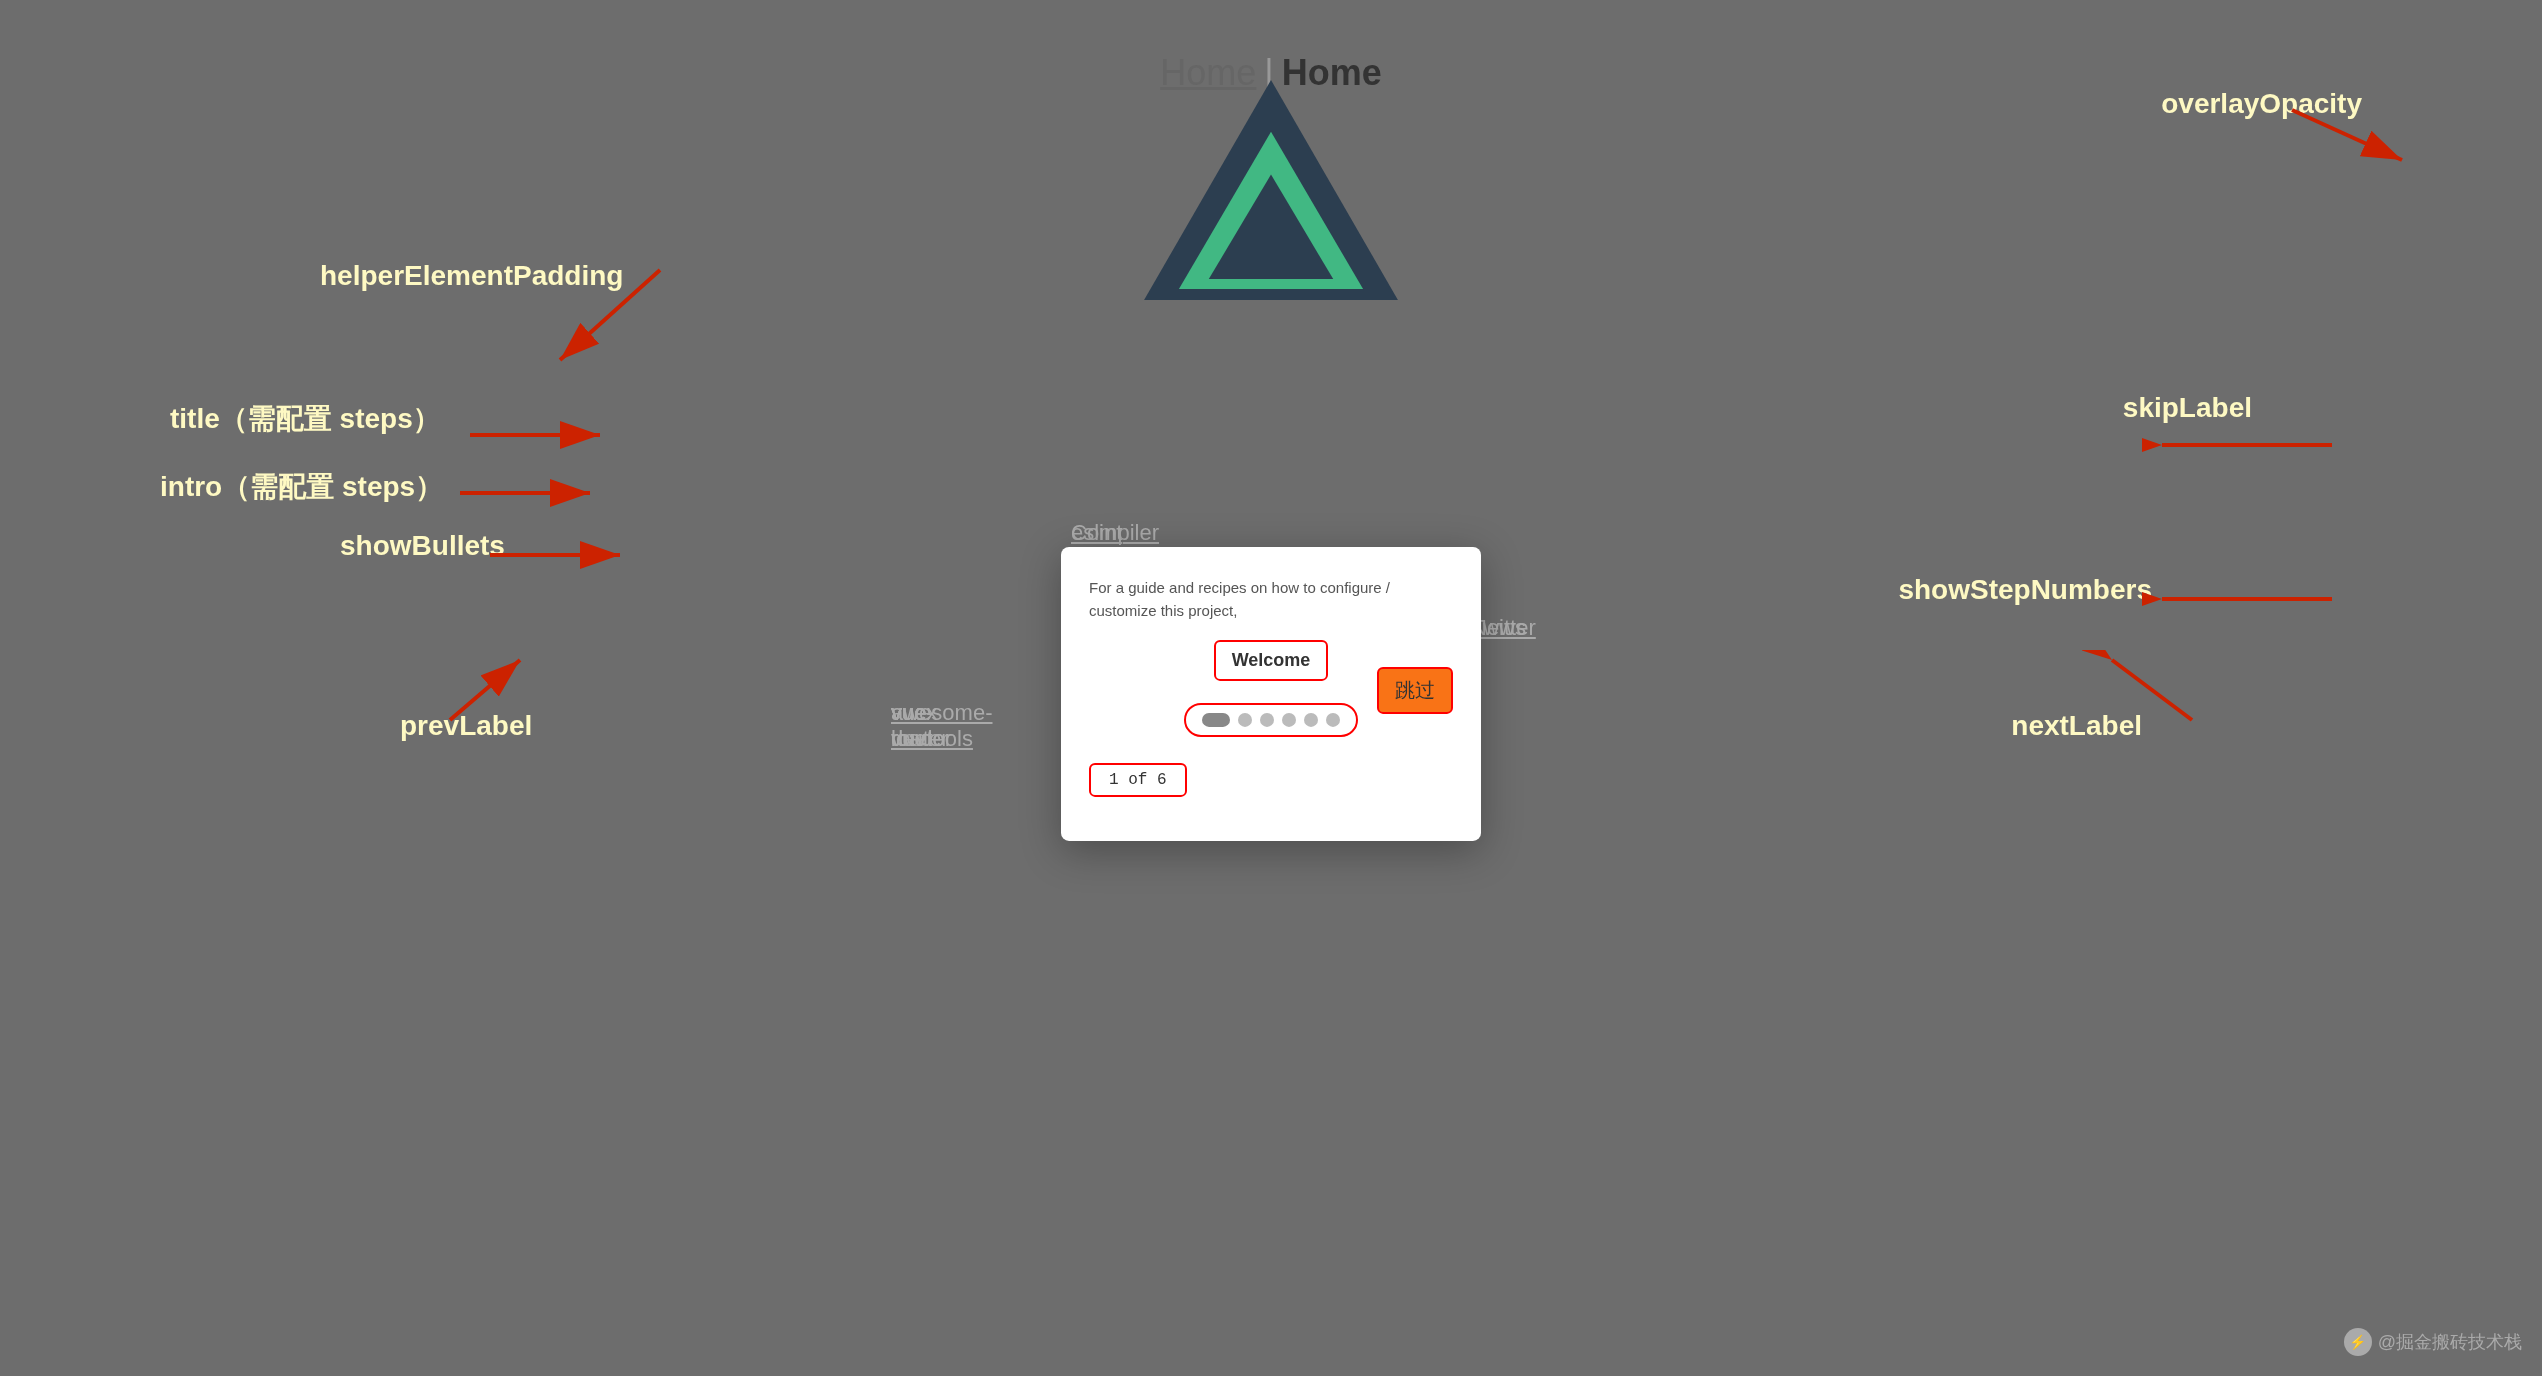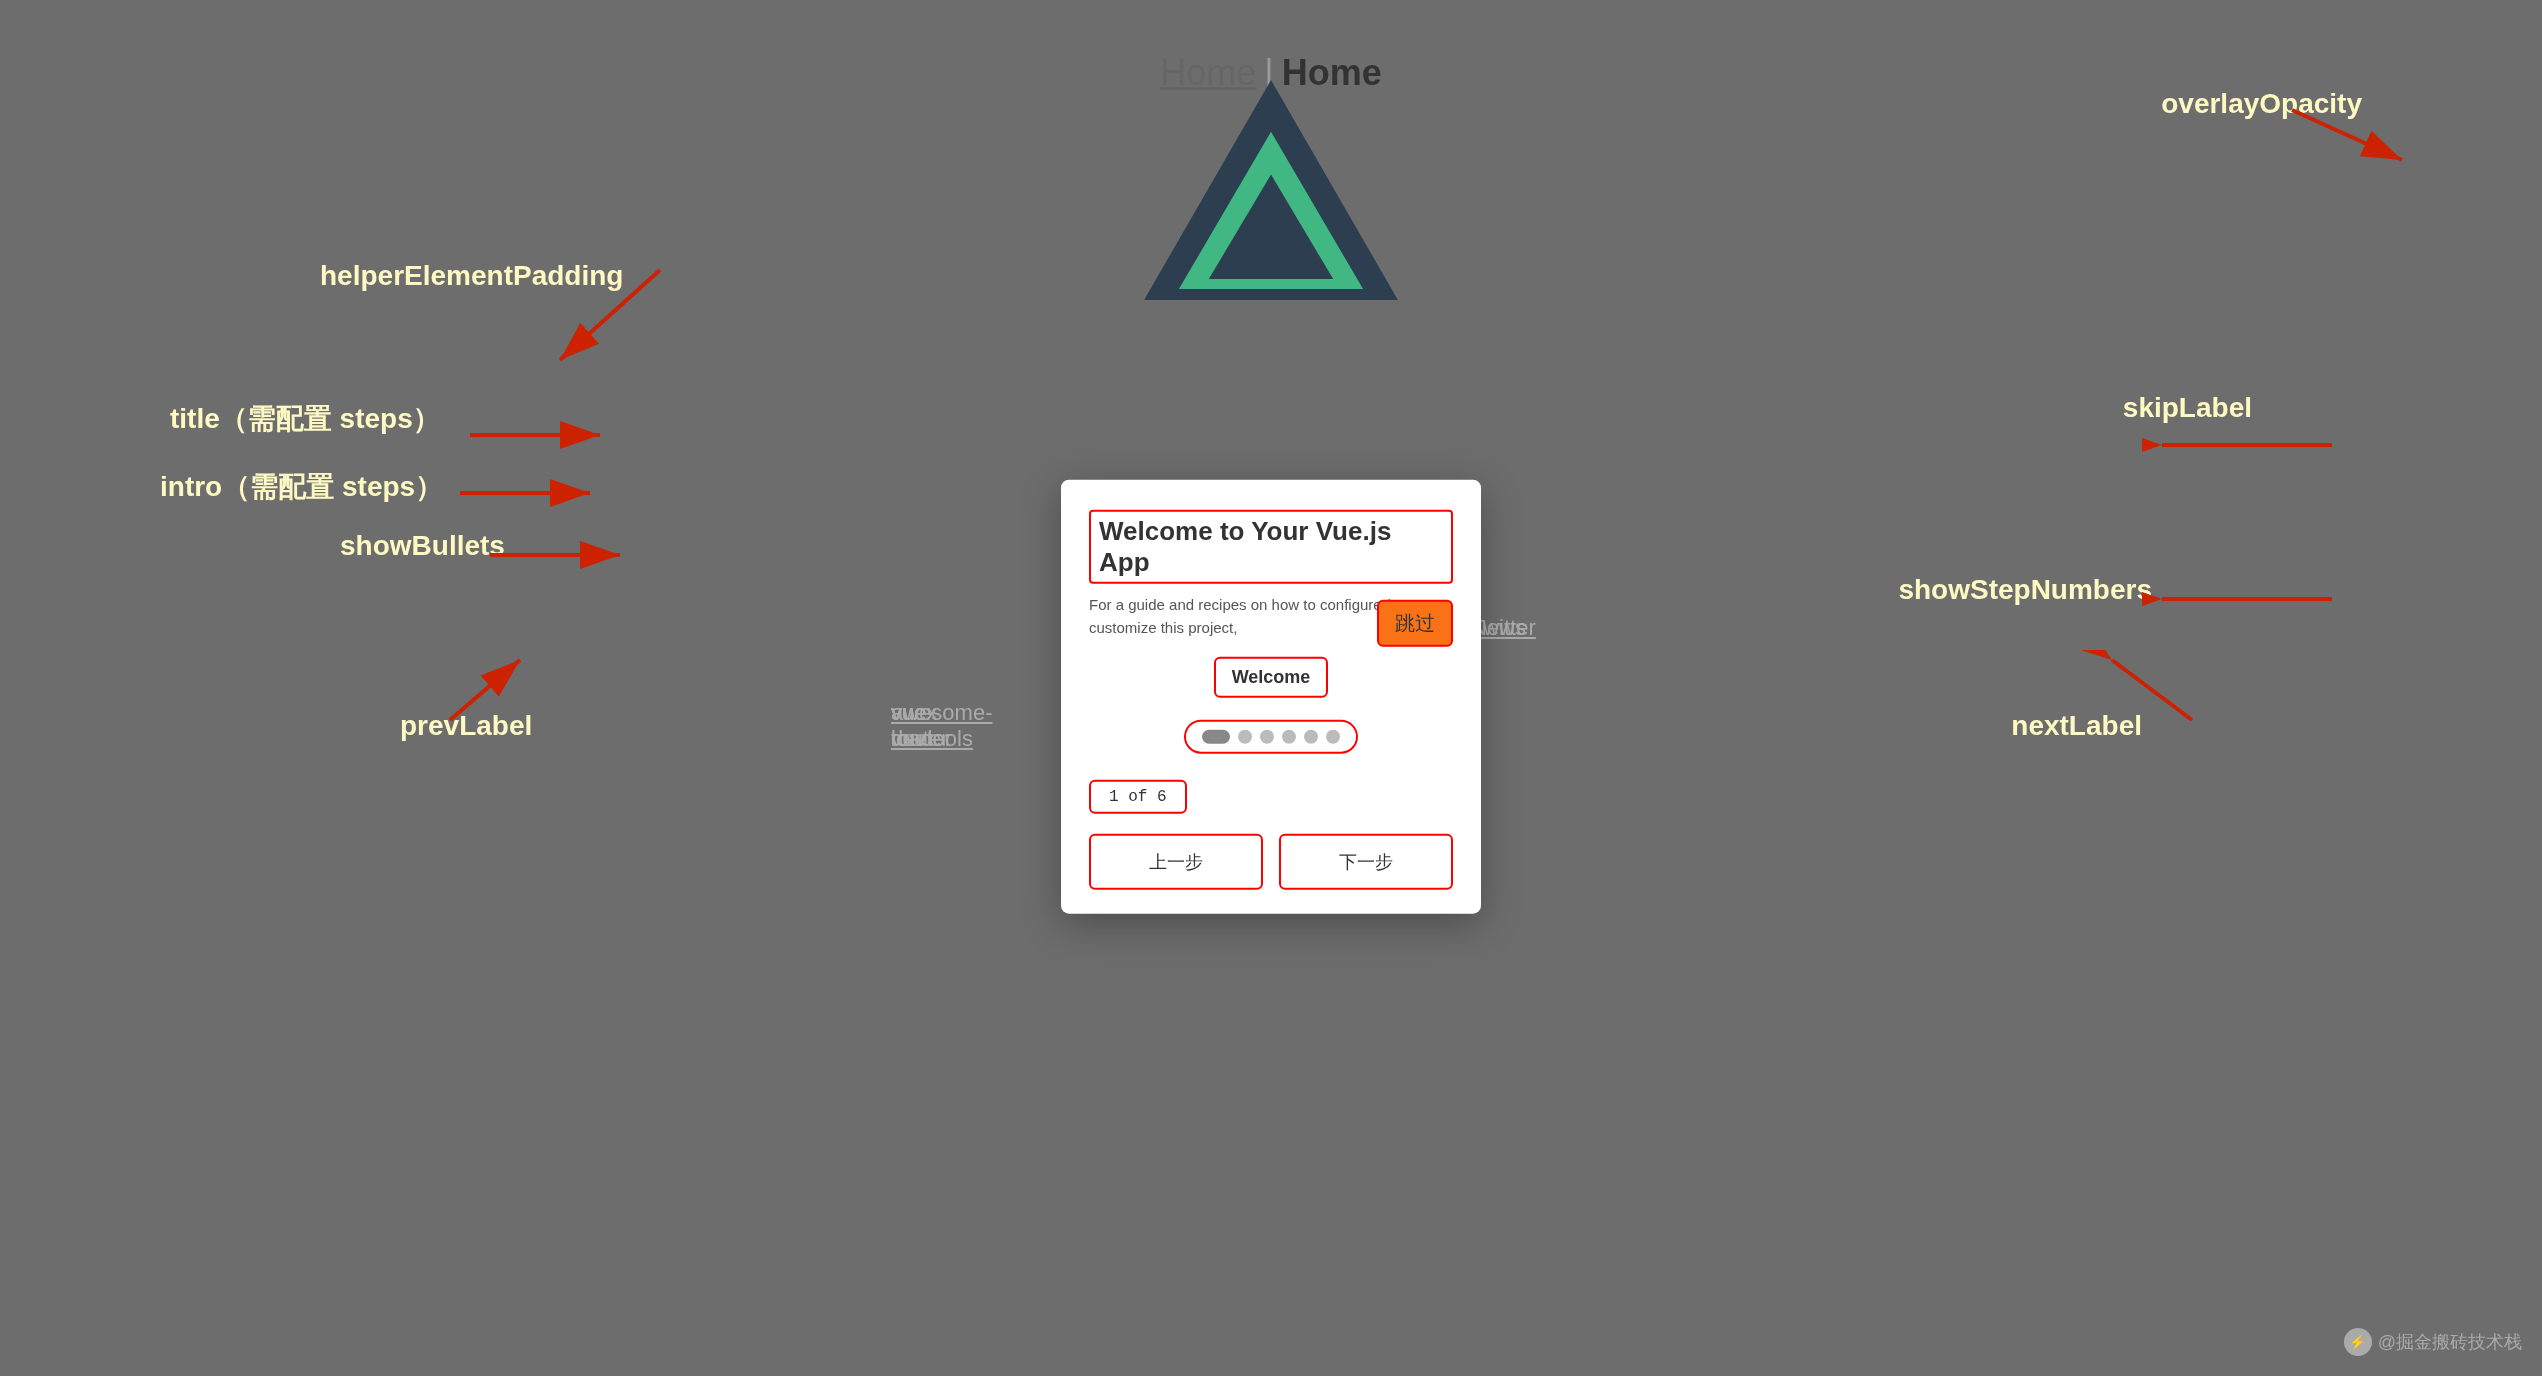--- a/index.html
+++ b/index.html
@@ -256,7 +256,6 @@
 </div>
 
 <div class="modal">
-  <div class="modal-title">Welcome to Your Vue.js App</div>
   <div class="modal-desc">For a guide and recipes on how to configure / customize this project,</div>
   
   

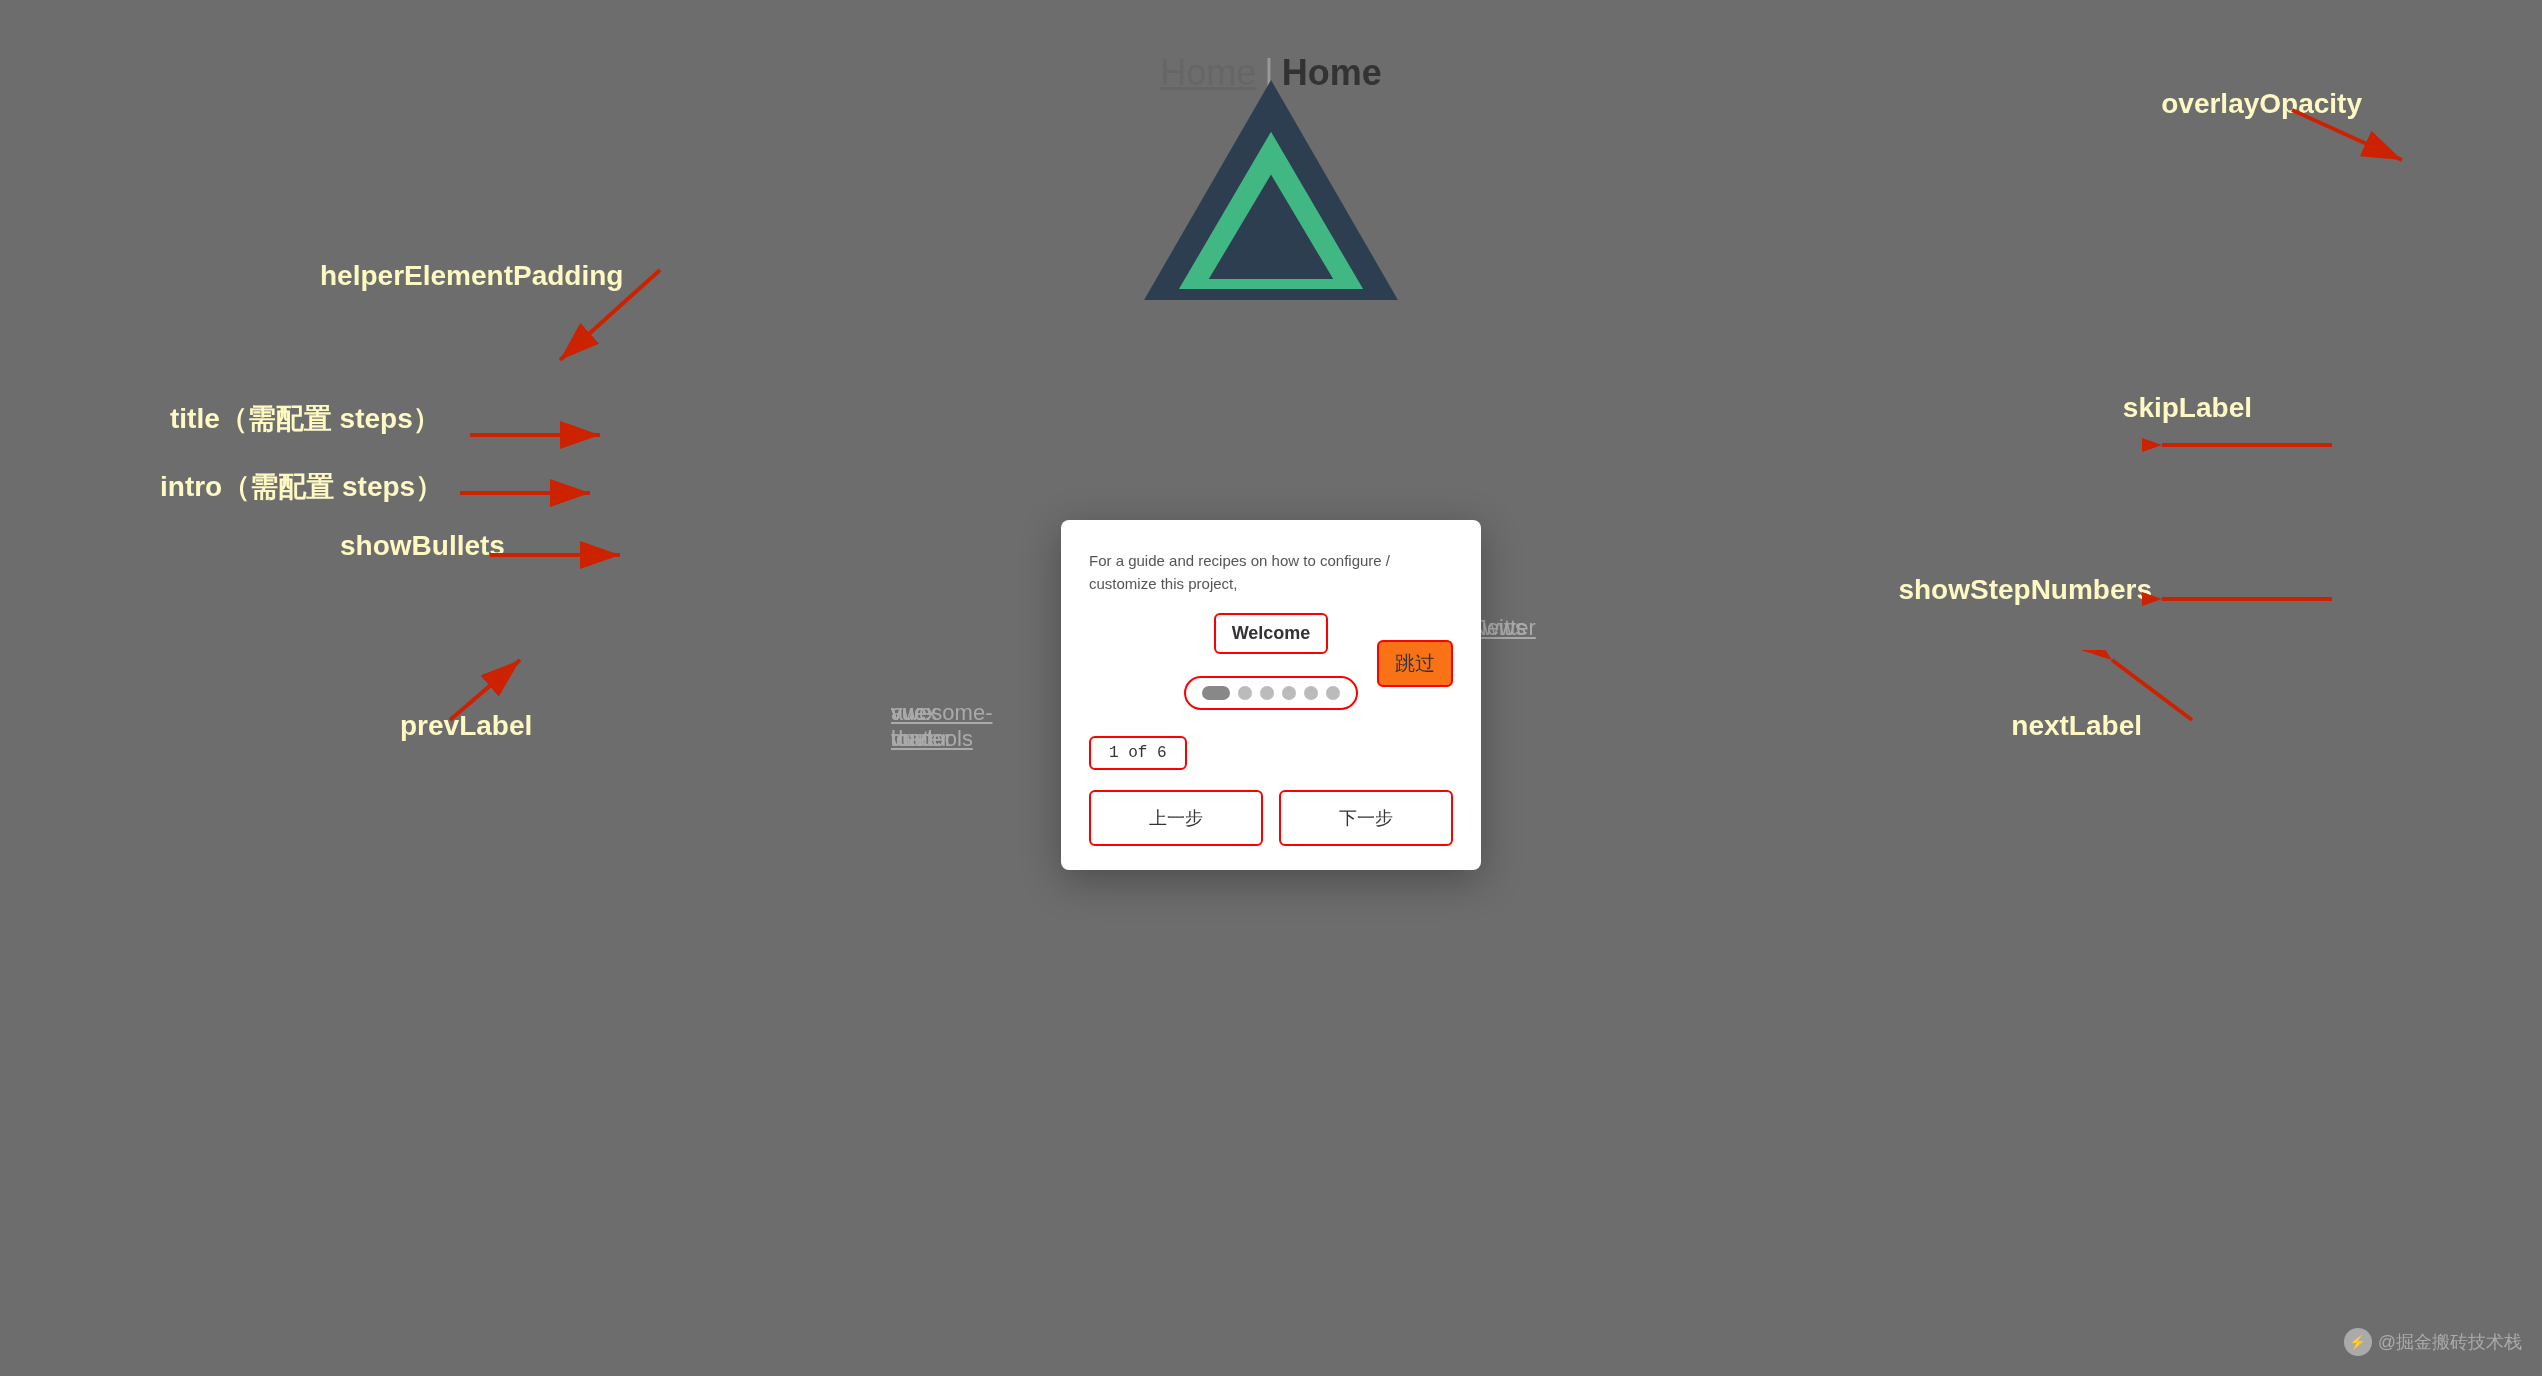--- a/index.html
+++ b/index.html
@@ -288,10 +288,6 @@
   </div>
 
   
-  <div class="modal-buttons">
-    <button class="btn">上一步</button>
-    <button class="btn">下一步</button>
-  </div>
 </div>
 
 <div class="annotation" style="top: 88px; right: 180px;">overlayOpacity</div>

